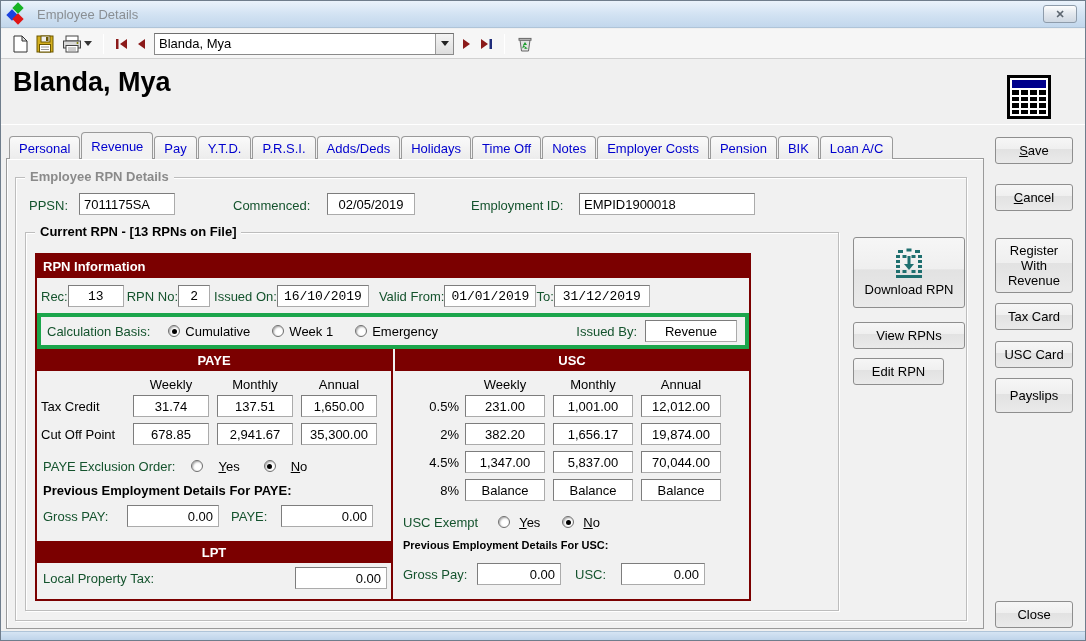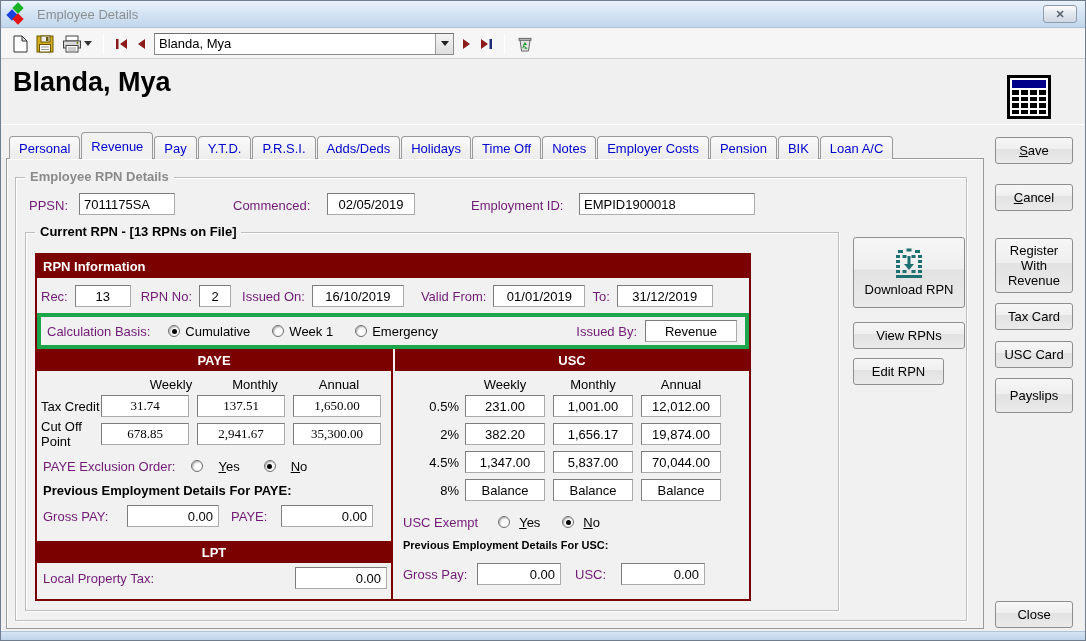--- a/index.html
+++ b/index.html
@@ -64,7 +64,7 @@
   .gb2{left:24px;top:231px;width:814px;height:379px;}
   .gb2 > .gb-label{color:#000;}
 
-  .lbl{font-size:13px;color:#701a75;white-space:nowrap;}
+  .lbl{font-size:13px;color:#14532d;white-space:nowrap;}
   .tb{background:#fff;border:1px solid #ababab;border-top-color:#7d7d7d;border-left-color:#7d7d7d;
     height:22px;font-size:13px;display:flex;align-items:center;justify-content:center;white-space:nowrap;}
   .tb.left{justify-content:flex-start;padding-left:4px;text-align:center;}

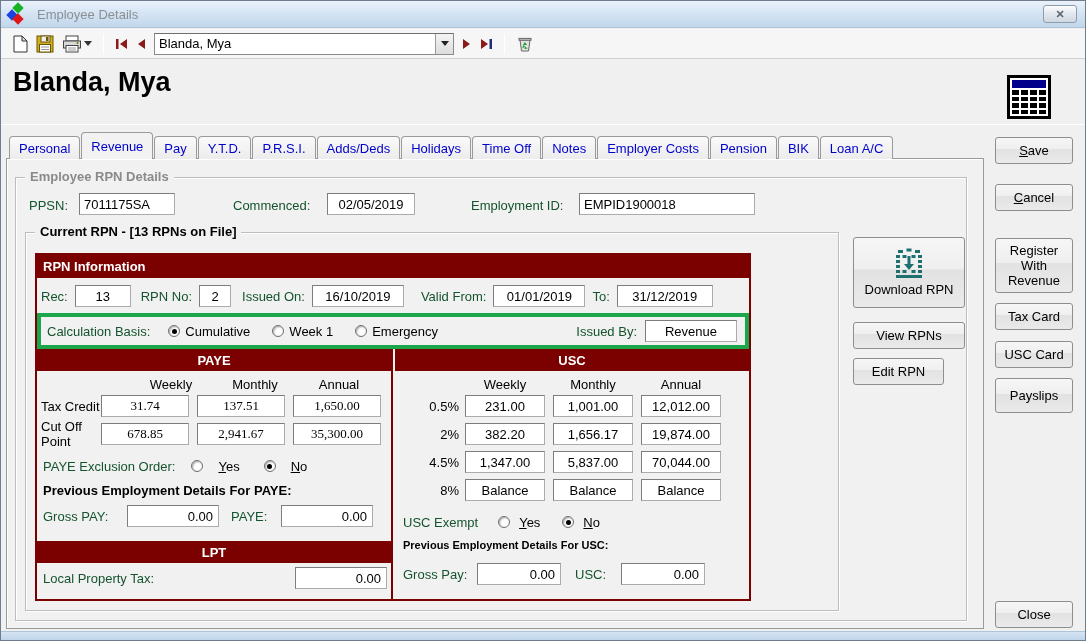--- a/index.html
+++ b/index.html
@@ -83,7 +83,7 @@
   .band{background:var(--maroon);color:#fff;font-size:13px;font-weight:bold;display:flex;align-items:center;}
   .rpn-head{position:absolute;left:0;top:0;width:712px;height:23px;padding-left:6px;}
   .row{position:absolute;display:flex;align-items:center;}
-  .rec-row{left:4px;top:30px;width:704px;height:22px;gap:7px;}
+  .rec-row{left:4px;top:30px;width:704px;height:22px;gap:0;}
   .rec-row .tb{flex:none;}
 
   .green-row{left:0px;top:58px;width:712px;height:36px;border:4px solid var(--green);

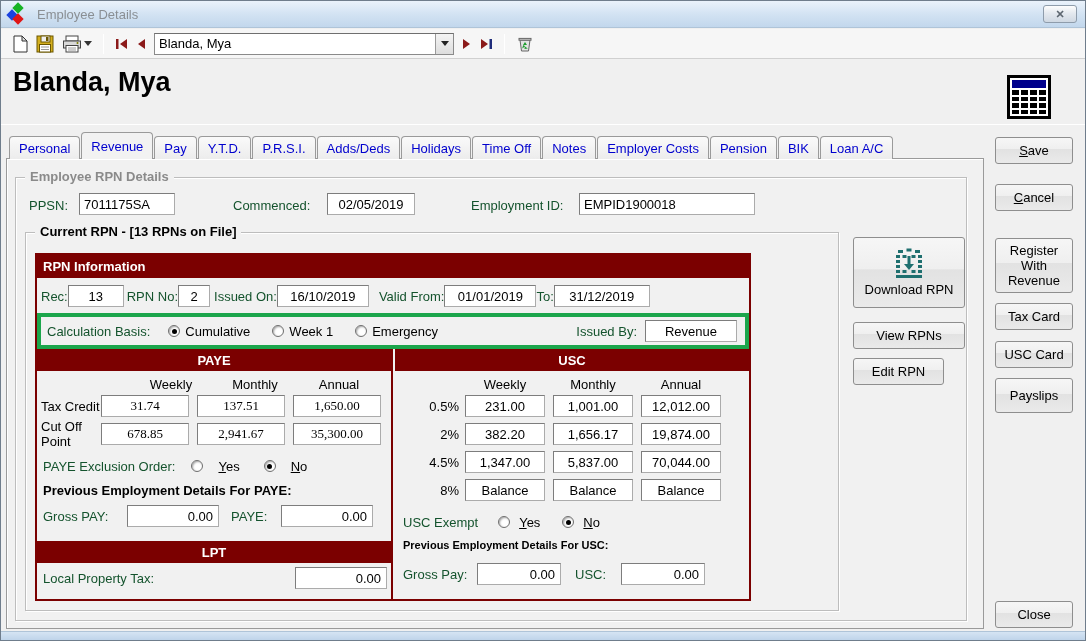--- a/index.html
+++ b/index.html
@@ -84,7 +84,7 @@
   .rpn-head{position:absolute;left:0;top:0;width:712px;height:23px;padding-left:6px;}
   .row{position:absolute;display:flex;align-items:center;}
   .rec-row{left:4px;top:30px;width:704px;height:22px;gap:0;}
-  .rec-row .tb{flex:none;}
+  .rec-row .tb{flex:none;font-family:Liberation Mono, monospace;}
 
   .green-row{left:0px;top:58px;width:712px;height:36px;border:4px solid var(--green);
     display:flex;align-items:center;padding:0 8px 0 6px;}

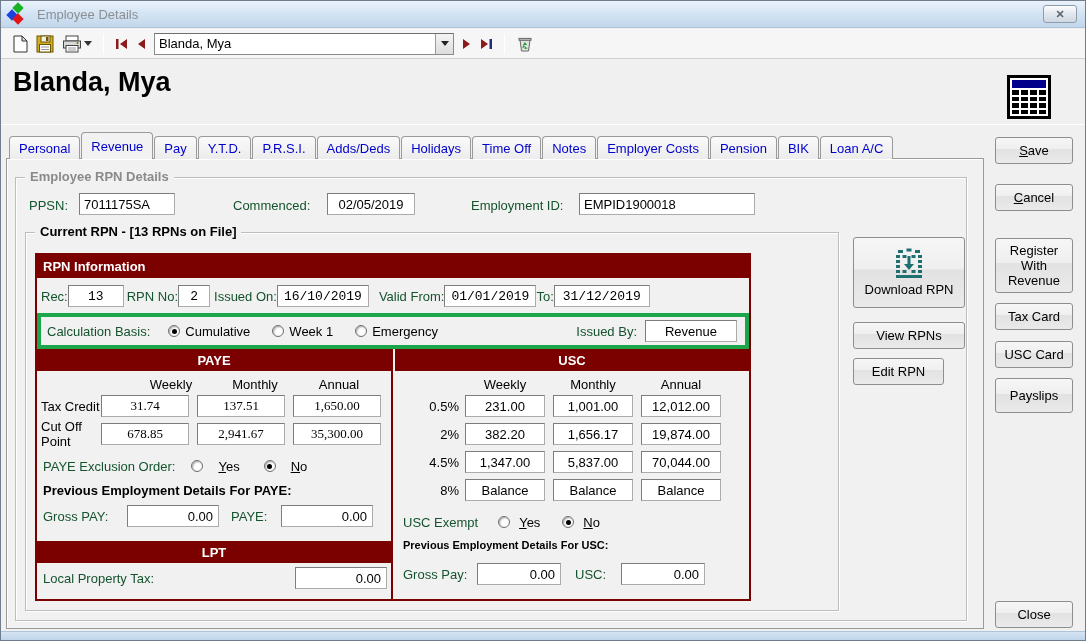--- a/index.html
+++ b/index.html
@@ -108,7 +108,7 @@
   .hdr-spacer-u{width:66px;}
   .chead{width:76px;text-align:center;font-size:13px;margin-right:8px;}
   .p-r .rowlab{width:92px;font-size:13px;}
-  .p-r .tb{width:88px;margin-right:8px;flex:none;font-family:Liberation Serif, serif;}
+  .p-r .tb{width:76px;margin-right:8px;flex:none;}
   .p-r1{left:4px;top:46px;width:348px;}
   .p-r2{left:4px;top:74px;width:348px;}
   .p-excl{left:6px;top:106px;gap:10px;}

